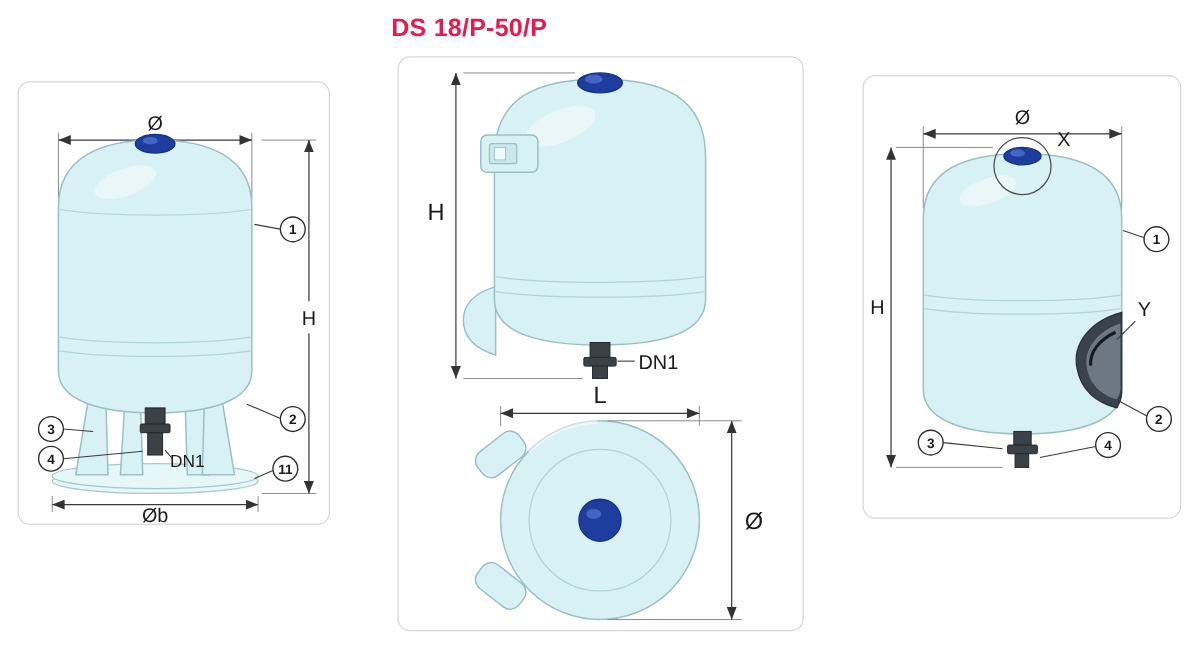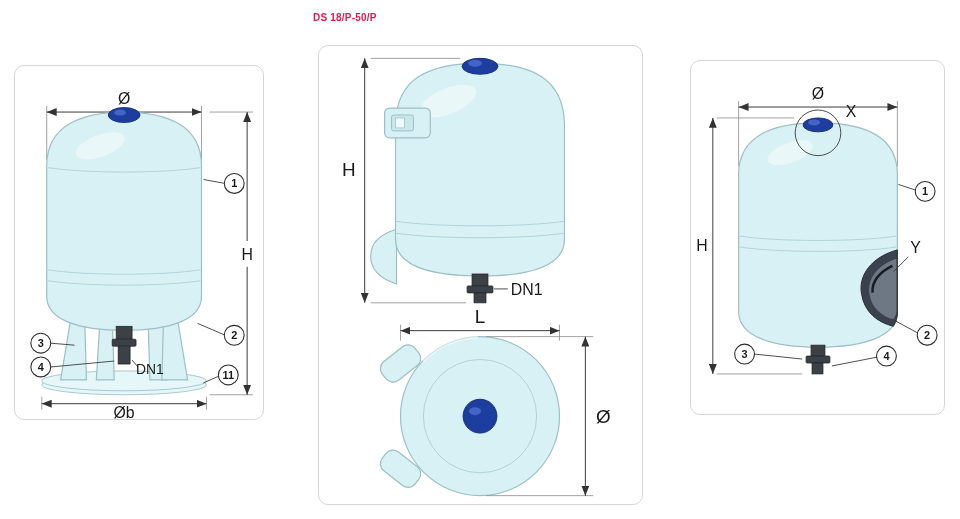--- a/index.html
+++ b/index.html
@@ -5,7 +5,7 @@
   * { margin:0; padding:0; box-sizing:border-box; }
   html,body { width:960px; height:519px; background:#ffffff; font-family:"Liberation Sans", sans-serif; }
   .page { position:relative; width:960px; height:519px; overflow:hidden; }
-  .title { position:absolute; left:313px; top:12px; font-size:10px; font-weight:bold; letter-spacing:0.2px; color:var(--title-color,#e8194d); }
+  .title { position:absolute; left:313px; top:12px; font-size:20px; font-weight:bold; letter-spacing:0.2px; color:var(--title-color,#e8194d); }
   .panel { position:absolute; border:1px solid #d6d6d6; border-radius:10px; background:#ffffff; }
   .panel svg { display:block; width:100%; height:100%; }
   text { font-family:"Liberation Sans", sans-serif; fill:#1a1a1a; }

